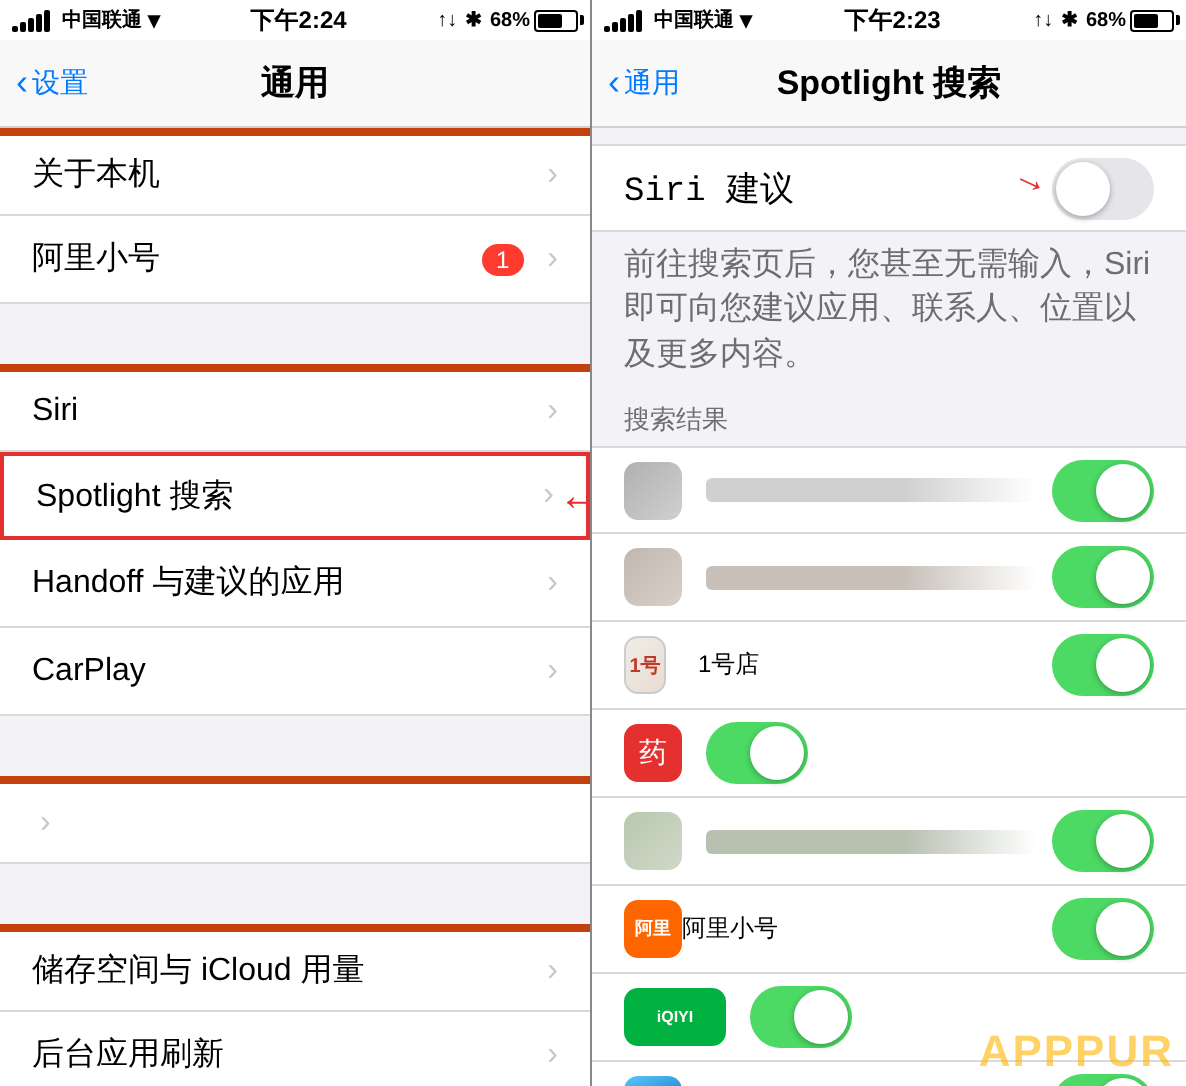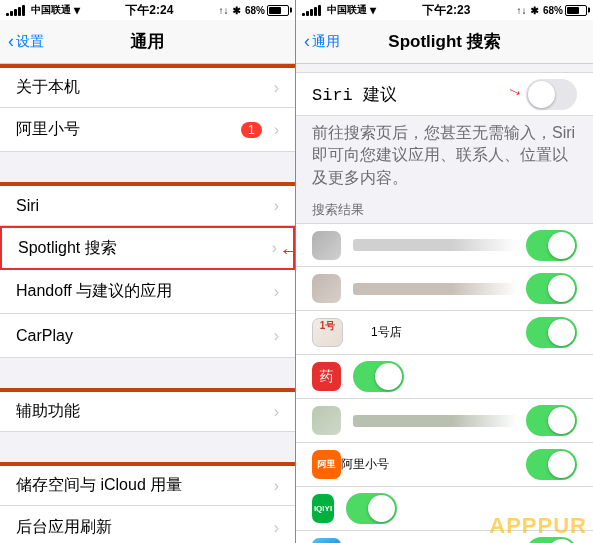--- a/index.html
+++ b/index.html
@@ -502,7 +502,7 @@
     </div>
 
     <div class="app-row">
-      <div class="app-icon" style="background: linear-gradient(135deg, #f0ece8 0%, #e8dcd0 100%); border:1px solid #ccc; border-radius:7px; display:flex; align-items:flex-start; justify-content:center; font-weight:900; color:#c0392b; font-size:10px; margin-right:28px; width:31px; height:29px;">
+      <div class="app-icon" style="background: linear-gradient(135deg, #f0ece8 0%, #e8dcd0 100%); border:1px solid #ccc; border-radius:7px; display:flex; align-items:center; justify-content:center; font-weight:900; color:#c0392b; font-size:10px; margin-right:16px; width:21px; height:29px;">
         <span>1号</span>
       </div>
       <span class="app-name">1号店</span>

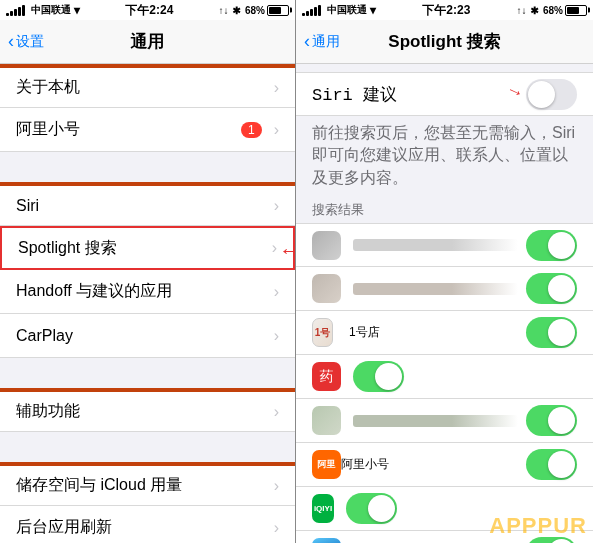--- a/index.html
+++ b/index.html
@@ -414,7 +414,6 @@
 
     <div class="list-section">
       <div class="list-item">
-        <span class="item-label">辅助功能</span>
         <span class="item-chevron">›</span>
       </div>
     </div>

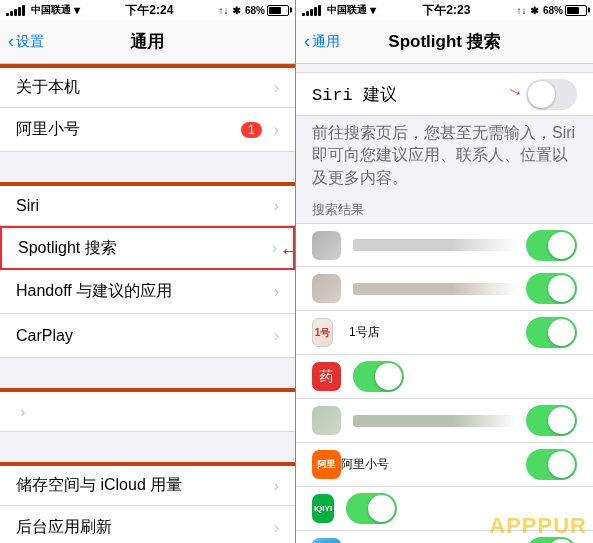--- a/index.html
+++ b/index.html
@@ -534,7 +534,7 @@
     </div>
 
     <div class="app-row">
-      <div class="app-icon" style="background:#00b140; color:#fff; font-size:8px; font-weight:700; border-radius:7px; width:22px; height:29px; display:flex; align-items:center; justify-content:center; margin-right:12px;">iQIYI</div>
+      <div class="app-icon" style="background:#00b140; color:#fff; font-size:8px; font-weight:700; border-radius:7px; width:51px; height:29px; display:flex; align-items:center; justify-content:center; margin-right:12px;">iQIYI</div>
       <div class="toggle on">
         <div class="toggle-knob"></div>
       </div>

